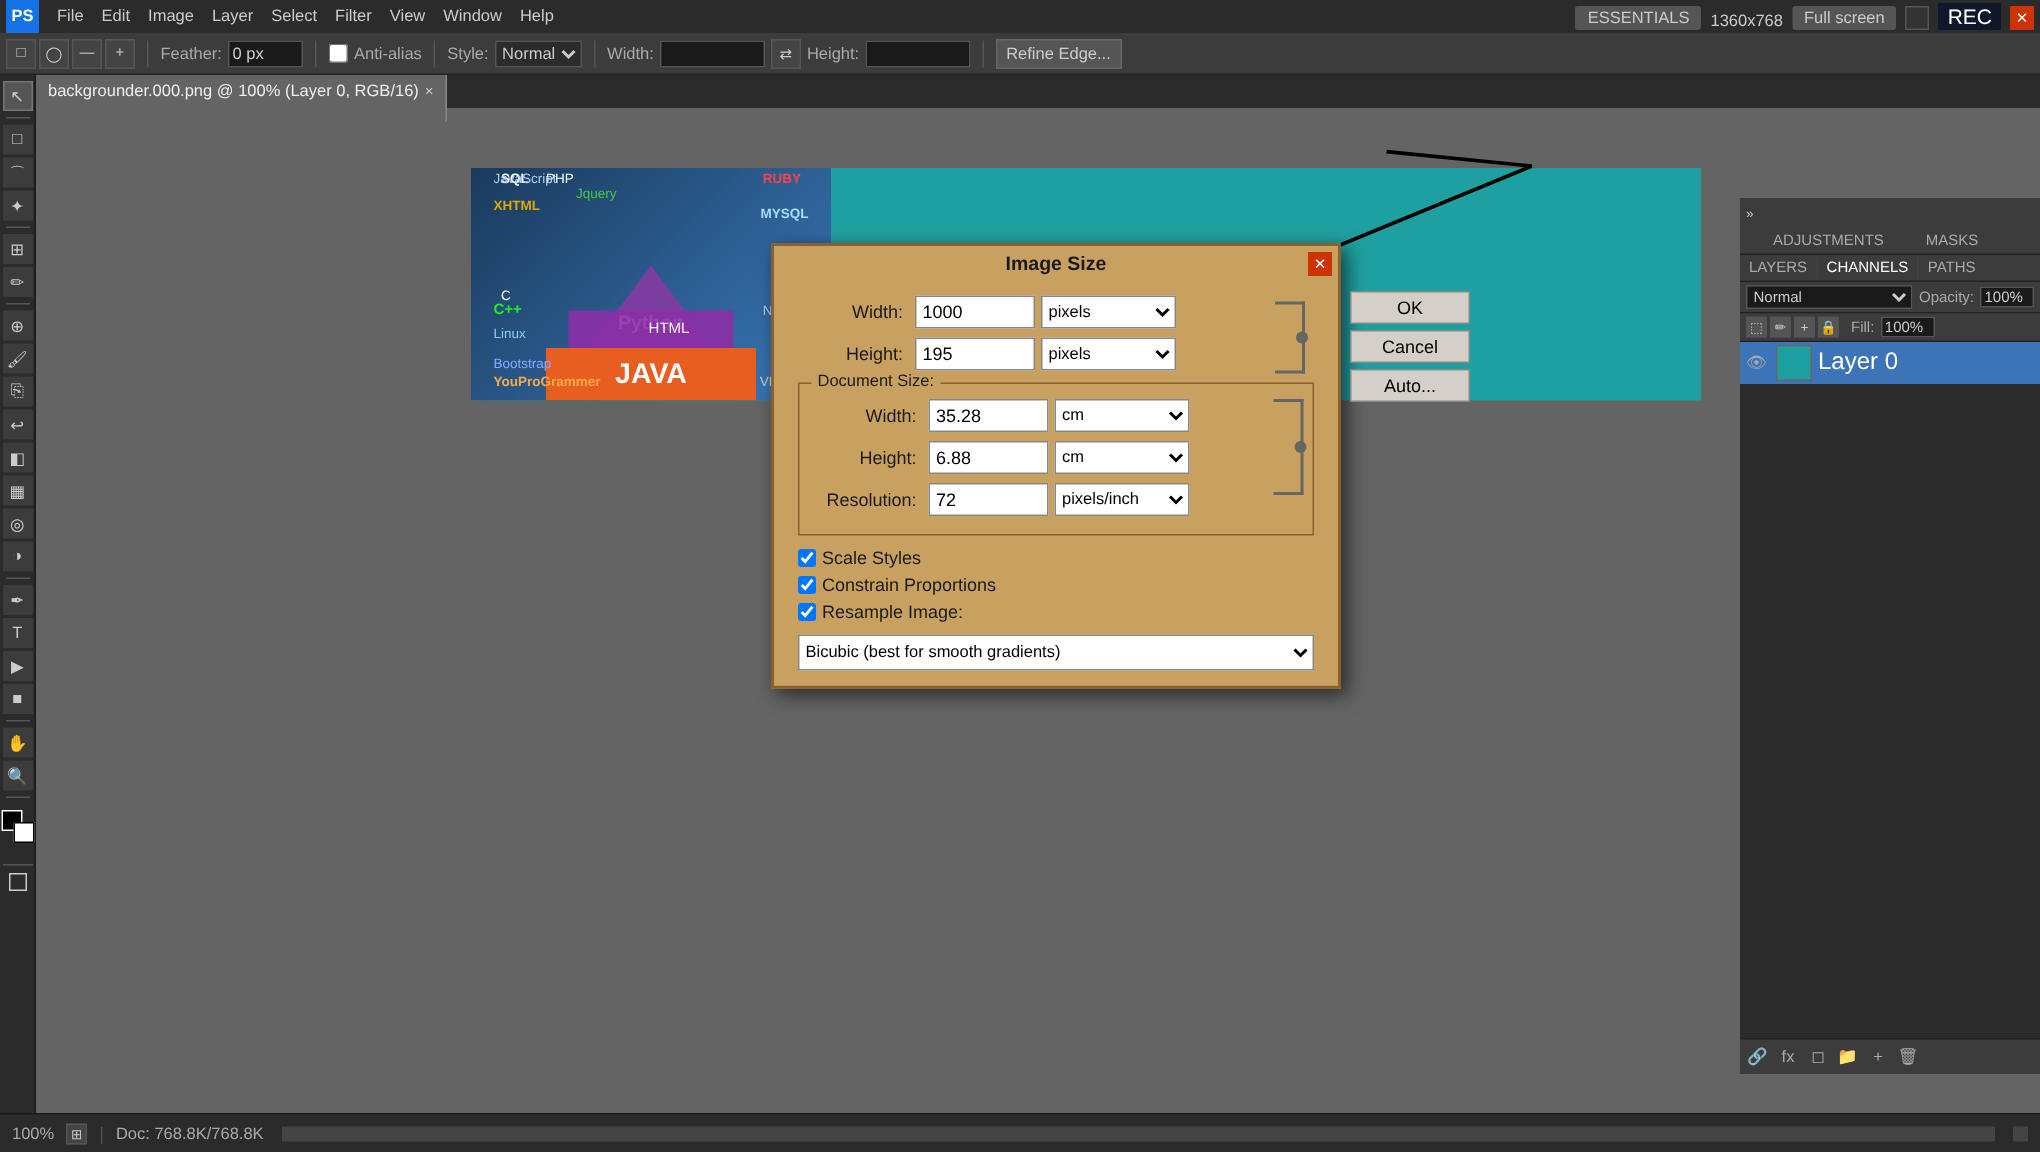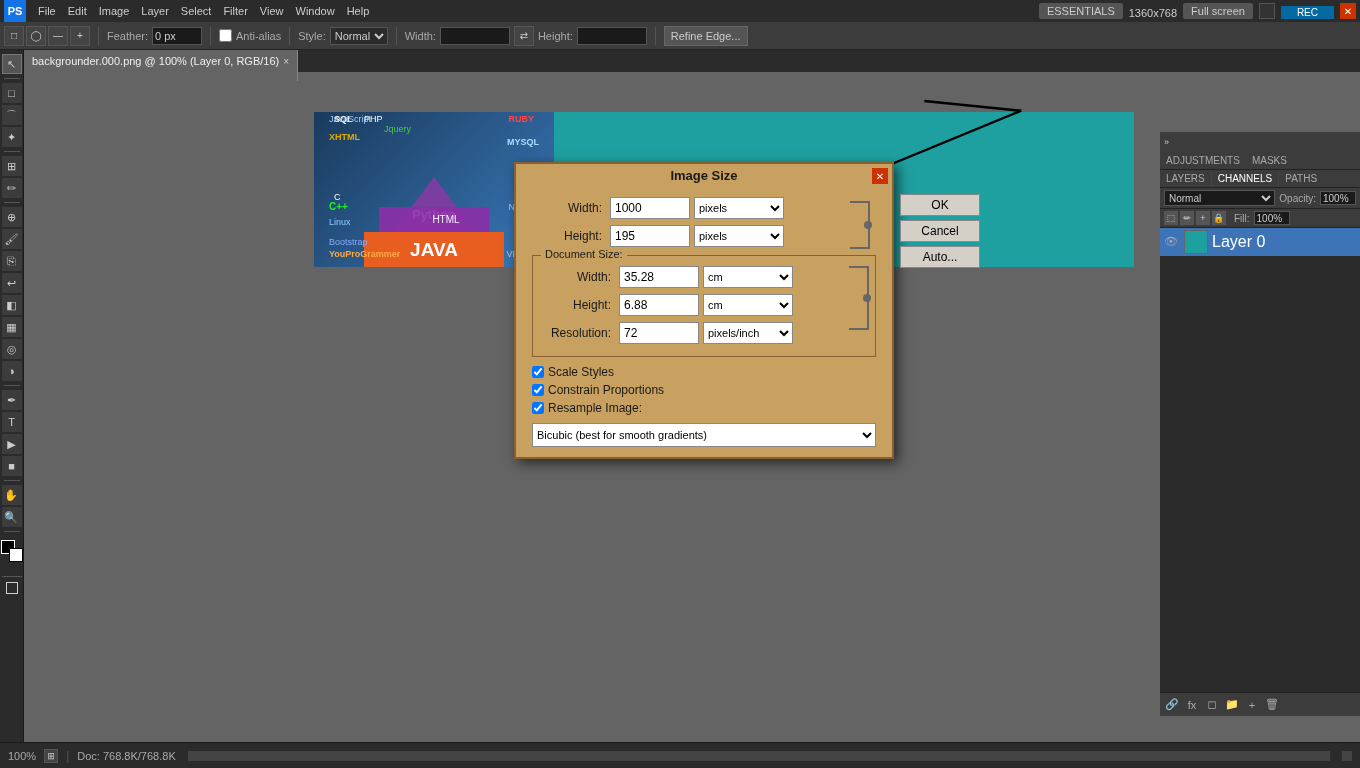--- a/index.html
+++ b/index.html
@@ -45,11 +45,11 @@
       display: flex; align-items: center; gap: 4px;
     }
     .rec-btn {
-      background: #0369a1;
+      background: #0f172a;
       color: white;
       border: none;
-      padding: 1px 16px;
-      font-size: 10px;
+      padding: 1px 6px;
+      font-size: 14px;
       cursor: pointer;
     }
     .close-btn-red {

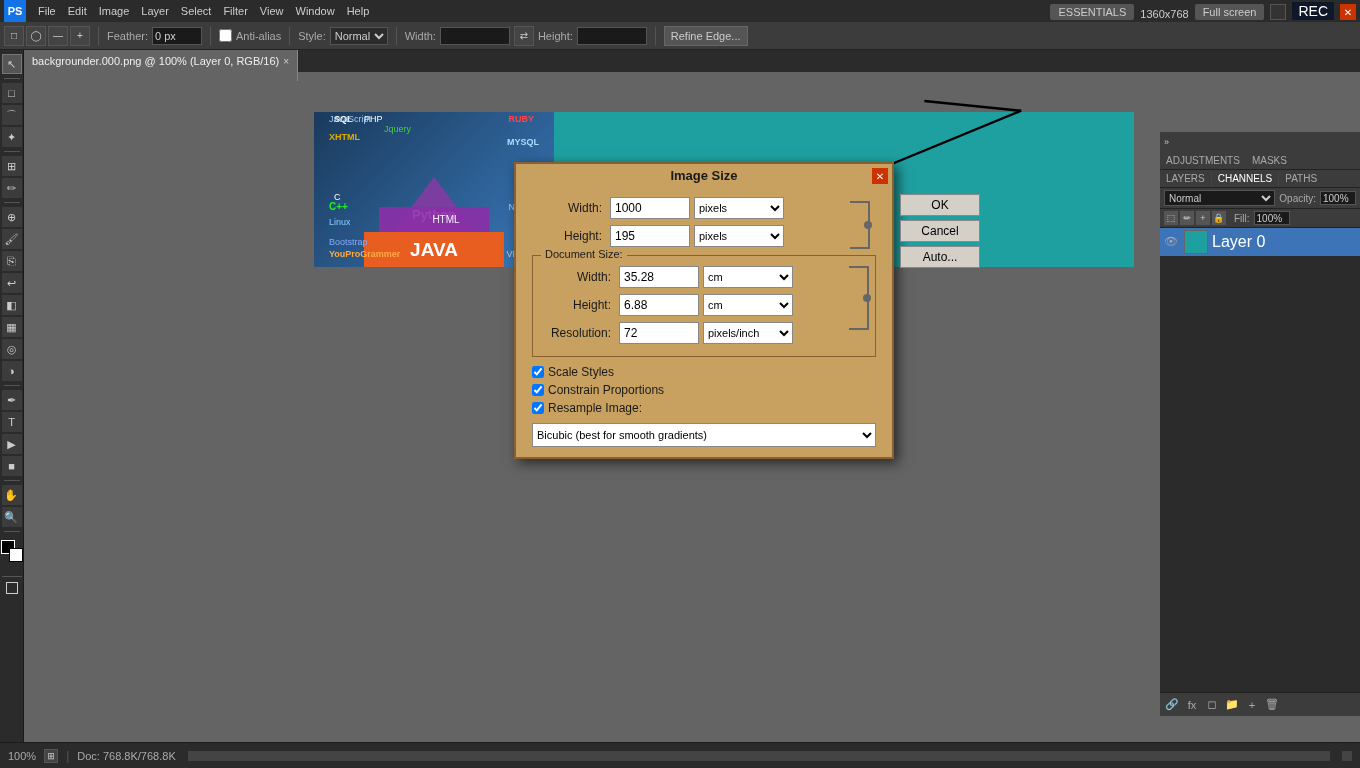--- a/index.html
+++ b/index.html
@@ -729,7 +729,7 @@
     </div>
 
     <div style="display:flex;background:#3c3c3c;border-bottom:1px solid #222;height:18px;align-items:center;">
-      <div style="padding:2px 6px;font-size:10px;color:#aaa;cursor:pointer;">ADJUSTMENTS</div>
+      <div style="padding:2px 22px;font-size:10px;color:#aaa;cursor:pointer;">ADJUSTMENTS</div>
       <div style="padding:2px 6px;font-size:10px;color:#aaa;cursor:pointer;">MASKS</div>
     </div>
 

